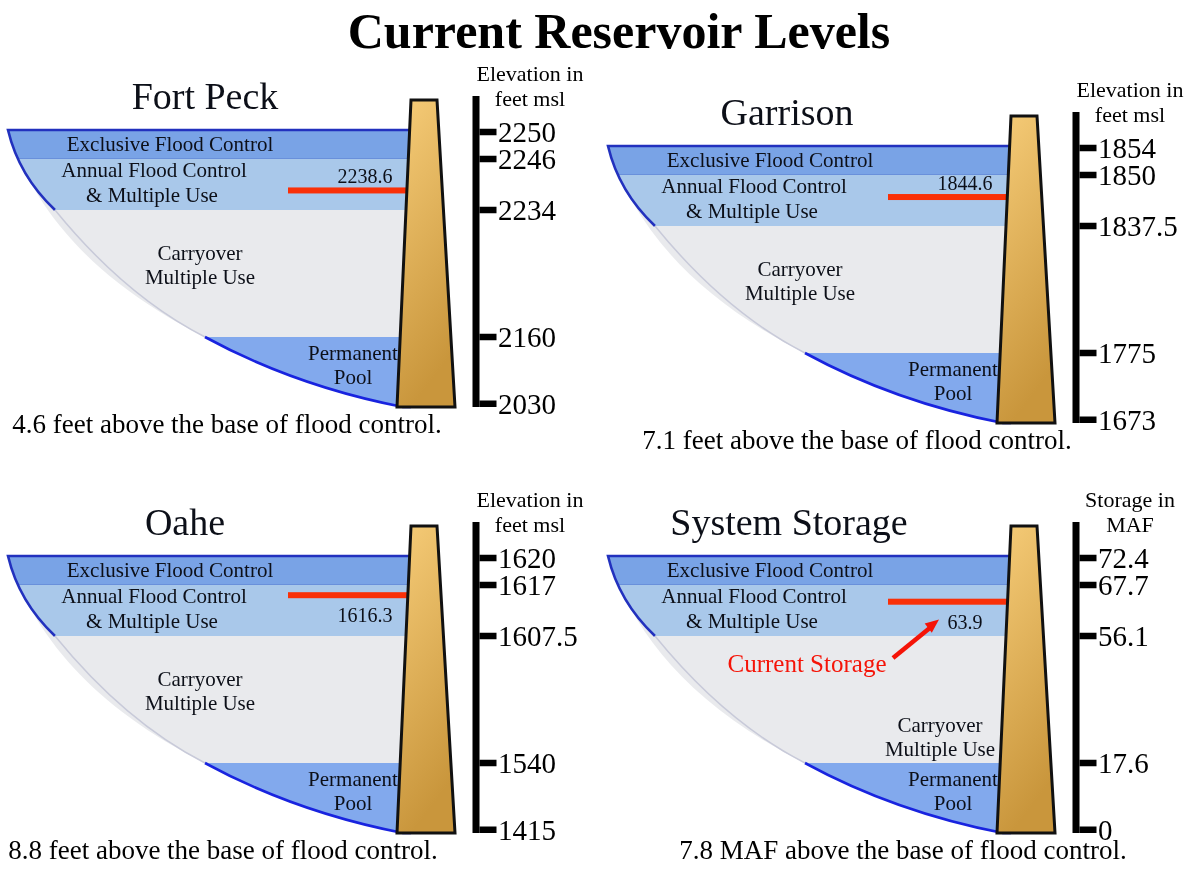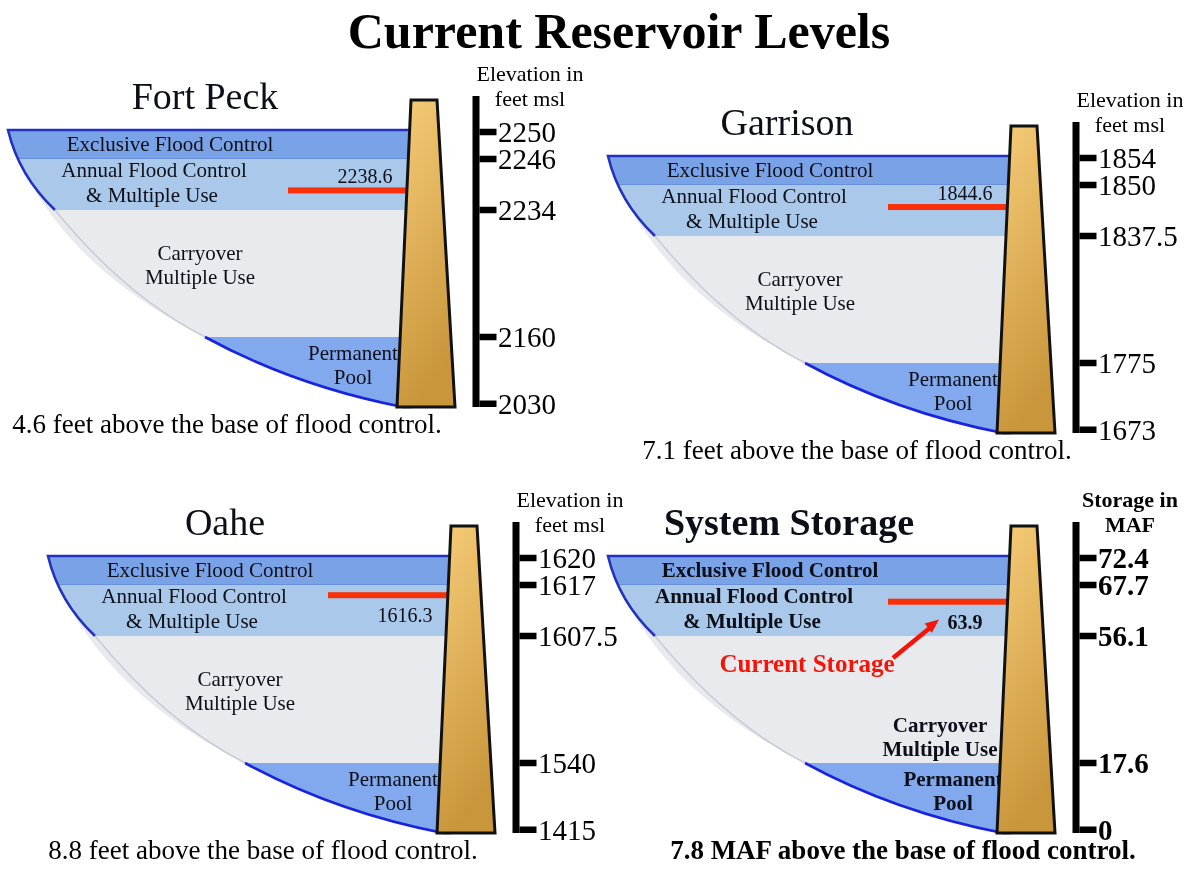--- a/index.html
+++ b/index.html
@@ -61,7 +61,7 @@
           <text x="525" y="50" text-anchor="middle" font-size="22" fill="#000">feet msl</text>
           <text x="222" y="377" text-anchor="middle" font-size="27" fill="#000">4.6 feet above the base of flood control.</text>
         </svg></div>
-      <div class="panel" style="left: 605px; top: 82px;"><svg viewBox="0 0 590 392" width="590" height="392">
+      <div class="panel" style="left: 605px; top: 72px;"><svg viewBox="0 0 590 392" width="590" height="392">
           <defs>
             <linearGradient id="dg1" x1="0" y1="0" x2="0.25" y2="1">
               <stop offset="0" stop-color="#F6CC78"></stop>

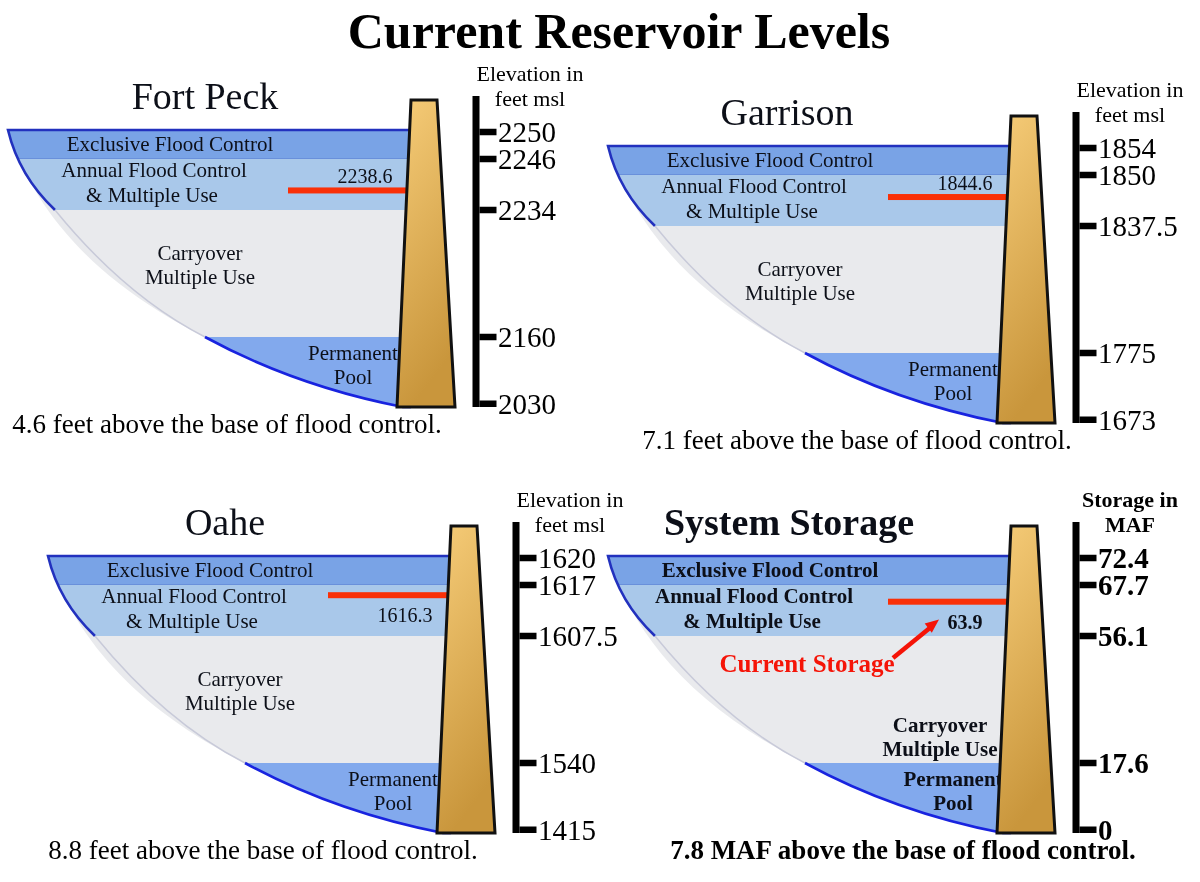--- a/index.html
+++ b/index.html
@@ -102,7 +102,7 @@
           <text x="525" y="50" text-anchor="middle" font-size="22" fill="#000">feet msl</text>
           <text x="252" y="377" text-anchor="middle" font-size="27" fill="#000">7.1 feet above the base of flood control.</text>
         </svg></div>
-      <div class="panel" style="left: 5px; top: 482px; margin-left: 40px;"><svg viewBox="0 0 590 392" width="590" height="392">
+      <div class="panel" style="left: 5px; top: 482px;"><svg viewBox="0 0 590 392" width="590" height="392">
           <defs>
             <linearGradient id="dg2" x1="0" y1="0" x2="0.25" y2="1">
               <stop offset="0" stop-color="#F6CC78"></stop>

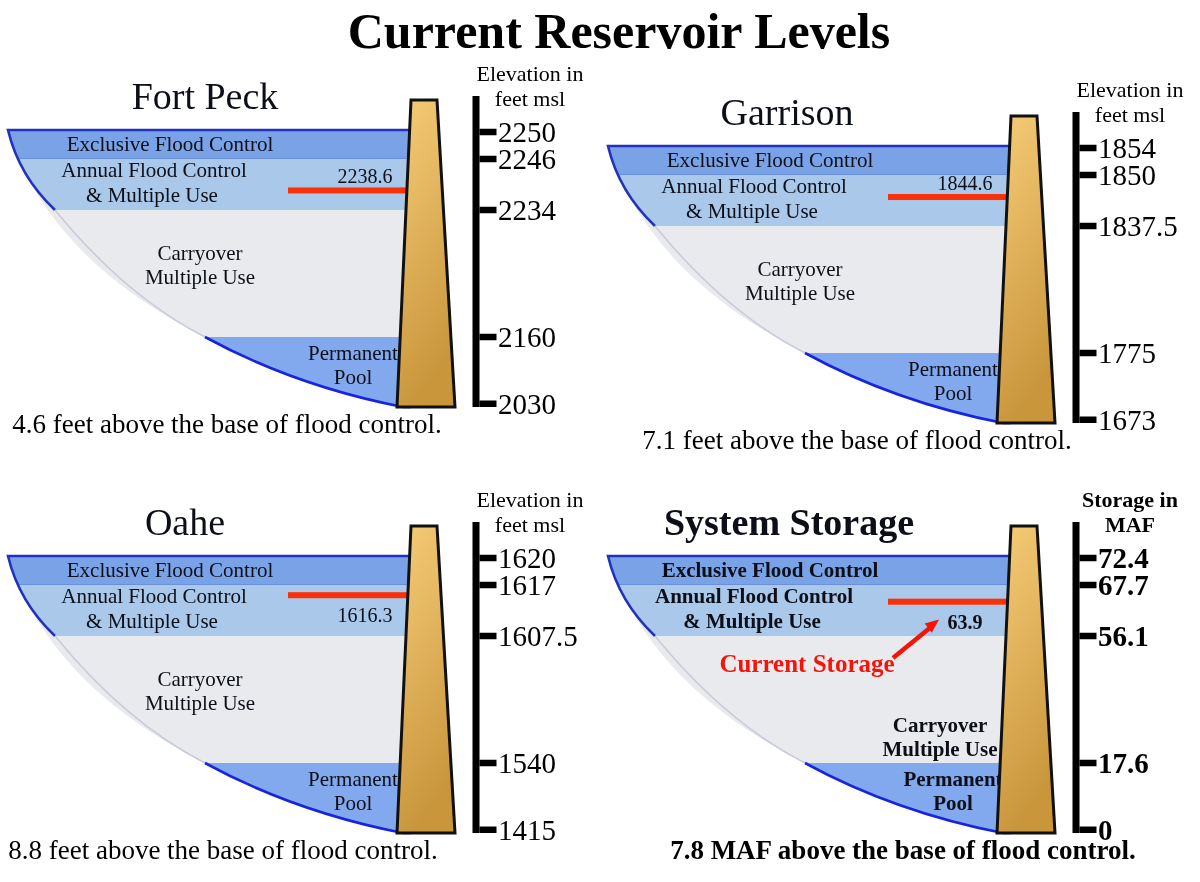--- a/index.html
+++ b/index.html
@@ -143,7 +143,7 @@
           <text x="525" y="50" text-anchor="middle" font-size="22" fill="#000">feet msl</text>
           <text x="218" y="377" text-anchor="middle" font-size="27" fill="#000">8.8 feet above the base of flood control.</text>
         </svg></div>
-      <div class="panel" style="left: 605px; top: 482px; font-weight: bold;"><svg viewBox="0 0 590 392" width="590" height="392">
+      <div class="panel" style="left: 605px; top: 482px;"><svg viewBox="0 0 590 392" width="590" height="392">
           <defs>
             <linearGradient id="dg3" x1="0" y1="0" x2="0.25" y2="1">
               <stop offset="0" stop-color="#F6CC78"></stop>

